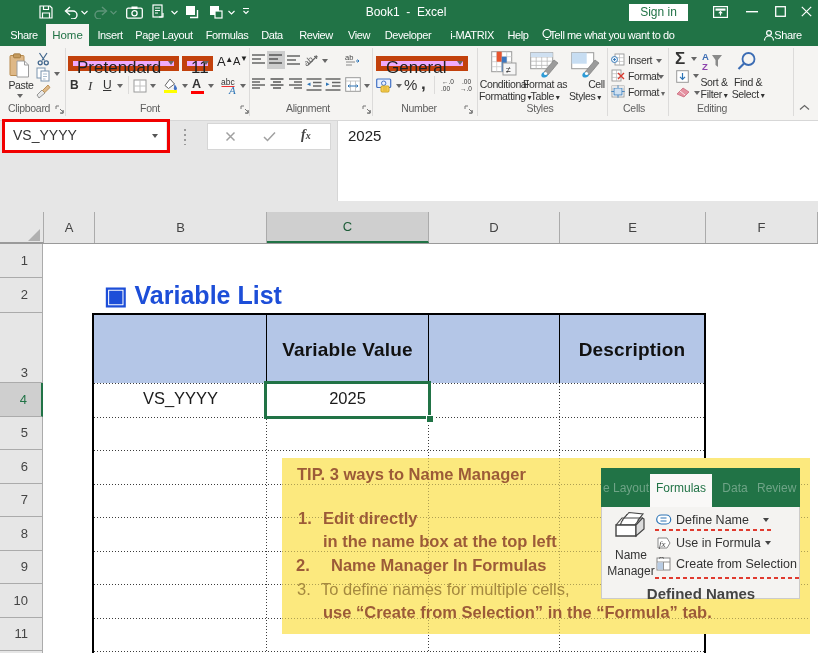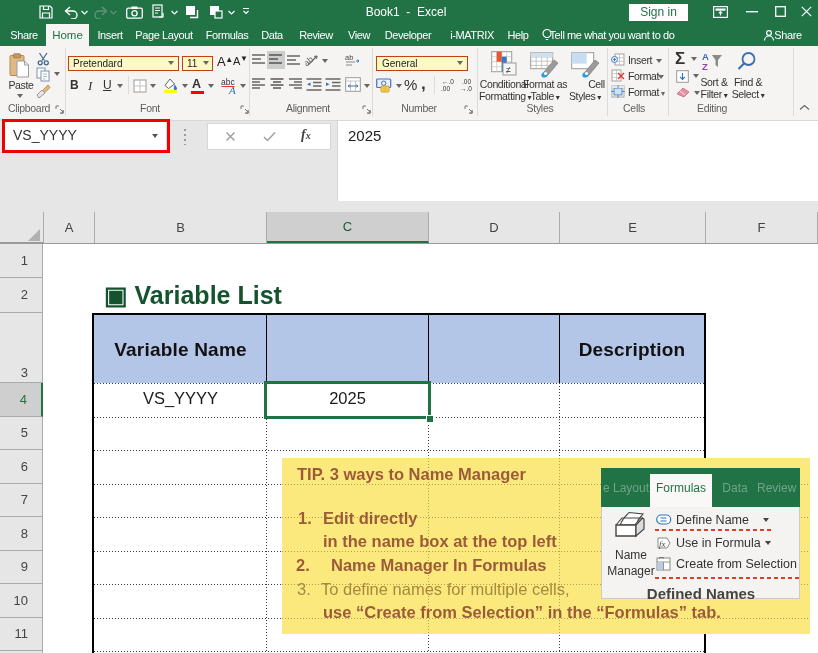--- a/index.html
+++ b/index.html
@@ -16,7 +16,7 @@
 .gsep { position:absolute; top:2px; width:1px; height:68px; background:#dcdbda; }
 .glabel { position:absolute; top:56px; font-size:10.5px; letter-spacing:-0.3px; color:#5e5e5e; text-align:center; }
 .rlbl { position:absolute; font-size:10.5px; letter-spacing:-0.35px; color:#333; }
-.combo { position:absolute; background:#fef9c3; border:1px solid #c2410c; font-size:10px; color:#222; }
+.combo { position:absolute; background:#f0abfc; border:5px solid #c2410c; font-size:17px; color:#222; }
 .dcar { position:absolute; width:0; height:0; border-left:3.5px solid transparent; border-right:3.5px solid transparent; border-top:4px solid #666; }
 
 #fxarea { left:0; top:121px; width:818px; height:91px; background:#e6e6e6; }

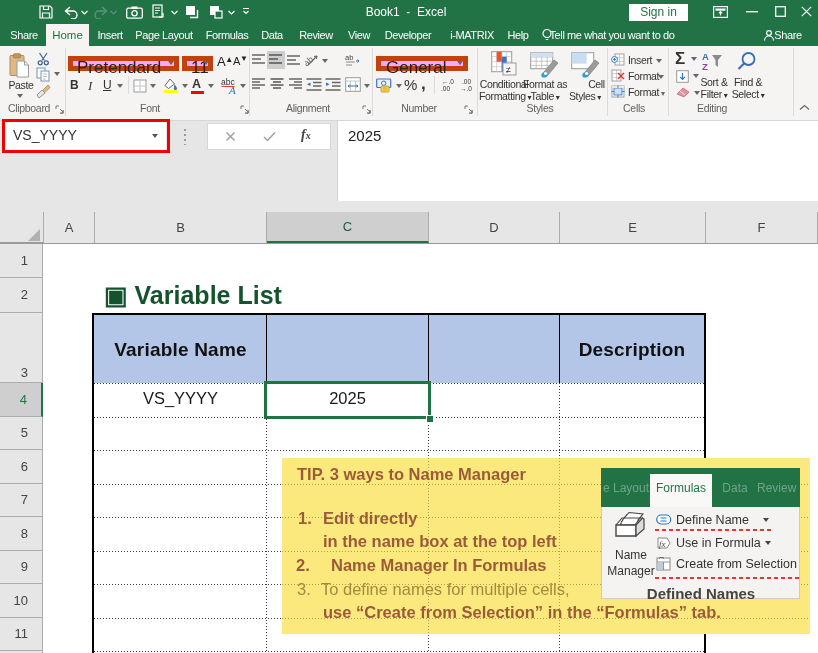--- a/index.html
+++ b/index.html
@@ -409,7 +409,7 @@
     <div class="rh" style="top:374px;height:33px;line-height:32px;">11</div>
   </div>
 
-  <div class="abs" style="left:104px;top:69px;width:300px;height:28px;font-size:25px;font-weight:bold;color:#14532d;">▣&nbsp;<span style="letter-spacing:0;">Variable List</span></div>
+  <div class="abs" style="left:104px;top:69px;width:300px;height:28px;font-size:25px;font-weight:bold;color:#1d4ed8;">▣&nbsp;<span style="letter-spacing:0;">Variable List</span></div>
 
   <div class="abs" style="left:94px;top:103px;width:610px;height:68px;background:#b4c6e7;"></div>
   <div class="abs" style="left:92px;top:101px;width:614px;height:2px;background:#000;"></div>

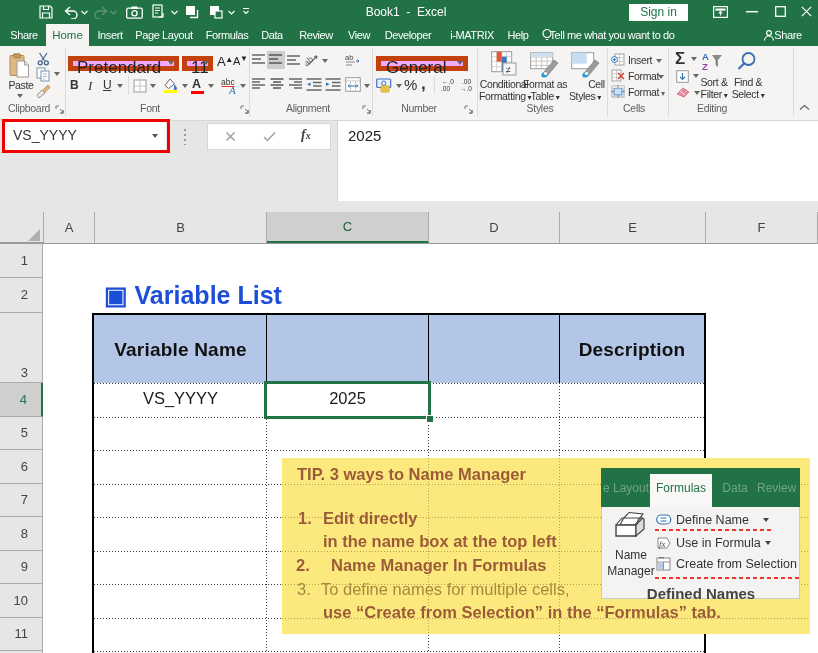--- a/index.html
+++ b/index.html
@@ -433,7 +433,6 @@
   <div class="abs hdot" style="left:94px;top:406px;"></div>
   <div class="abs hdot" style="left:94px;top:439px;"></div>
 
-  <div class="thd" style="left:95px;width:171px;">Variable Name</div>
   <div class="thd" style="left:560px;width:144px;">Description</div>
 
   <div class="abs" style="left:95px;top:177px;width:171px;text-align:center;font-size:16.5px;color:#1a1a1a;">VS_YYYY</div>

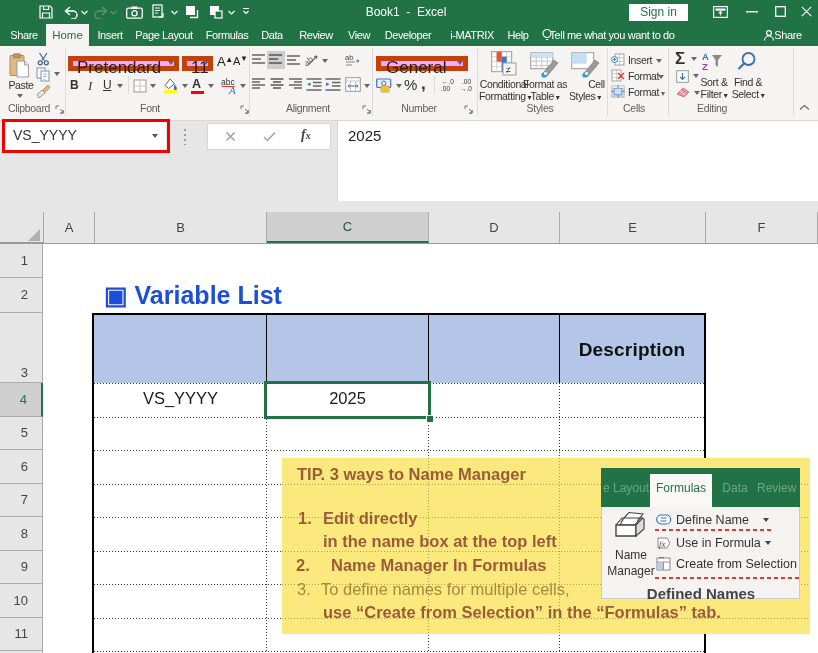--- a/index.html
+++ b/index.html
@@ -433,6 +433,7 @@
   <div class="abs hdot" style="left:94px;top:406px;"></div>
   <div class="abs hdot" style="left:94px;top:439px;"></div>
 
+  <div class="thd" style="left:267px;width:161px;">Variable Value</div>
   <div class="thd" style="left:560px;width:144px;">Description</div>
 
   <div class="abs" style="left:95px;top:177px;width:171px;text-align:center;font-size:16.5px;color:#1a1a1a;">VS_YYYY</div>

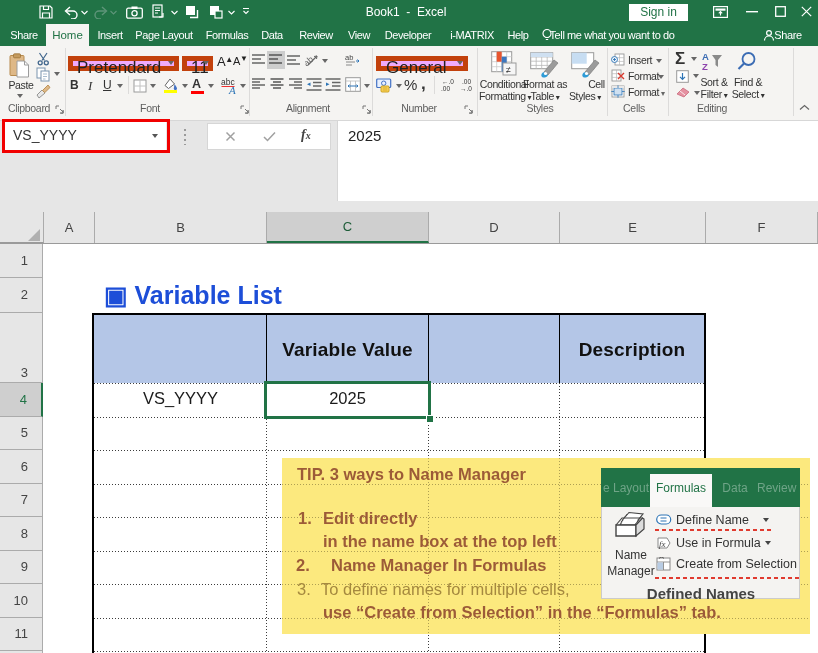--- a/index.html
+++ b/index.html
@@ -460,7 +460,7 @@
   <div class="tip b" style="left:323px;top:344px;margin-left:8px;">Name Manager In Formulas</div>
   <div class="tip l" style="left:297px;top:368px;">3.</div>
   <div class="tip l" style="left:321px;top:368px;">To define names for multiple cells,</div>
-  <div class="tip b" style="left:323px;top:391px;">use “Create from Selection” in the “Formulas” tab.</div>
+  <div class="tip b" style="left:323px;top:391px;">use “Create from Selection” in the “Formula” tab.</div>
 
   <div class="abs" id="mini">
     <div class="abs" style="left:0;top:0;width:199px;height:39px;background:#217346;"></div>

